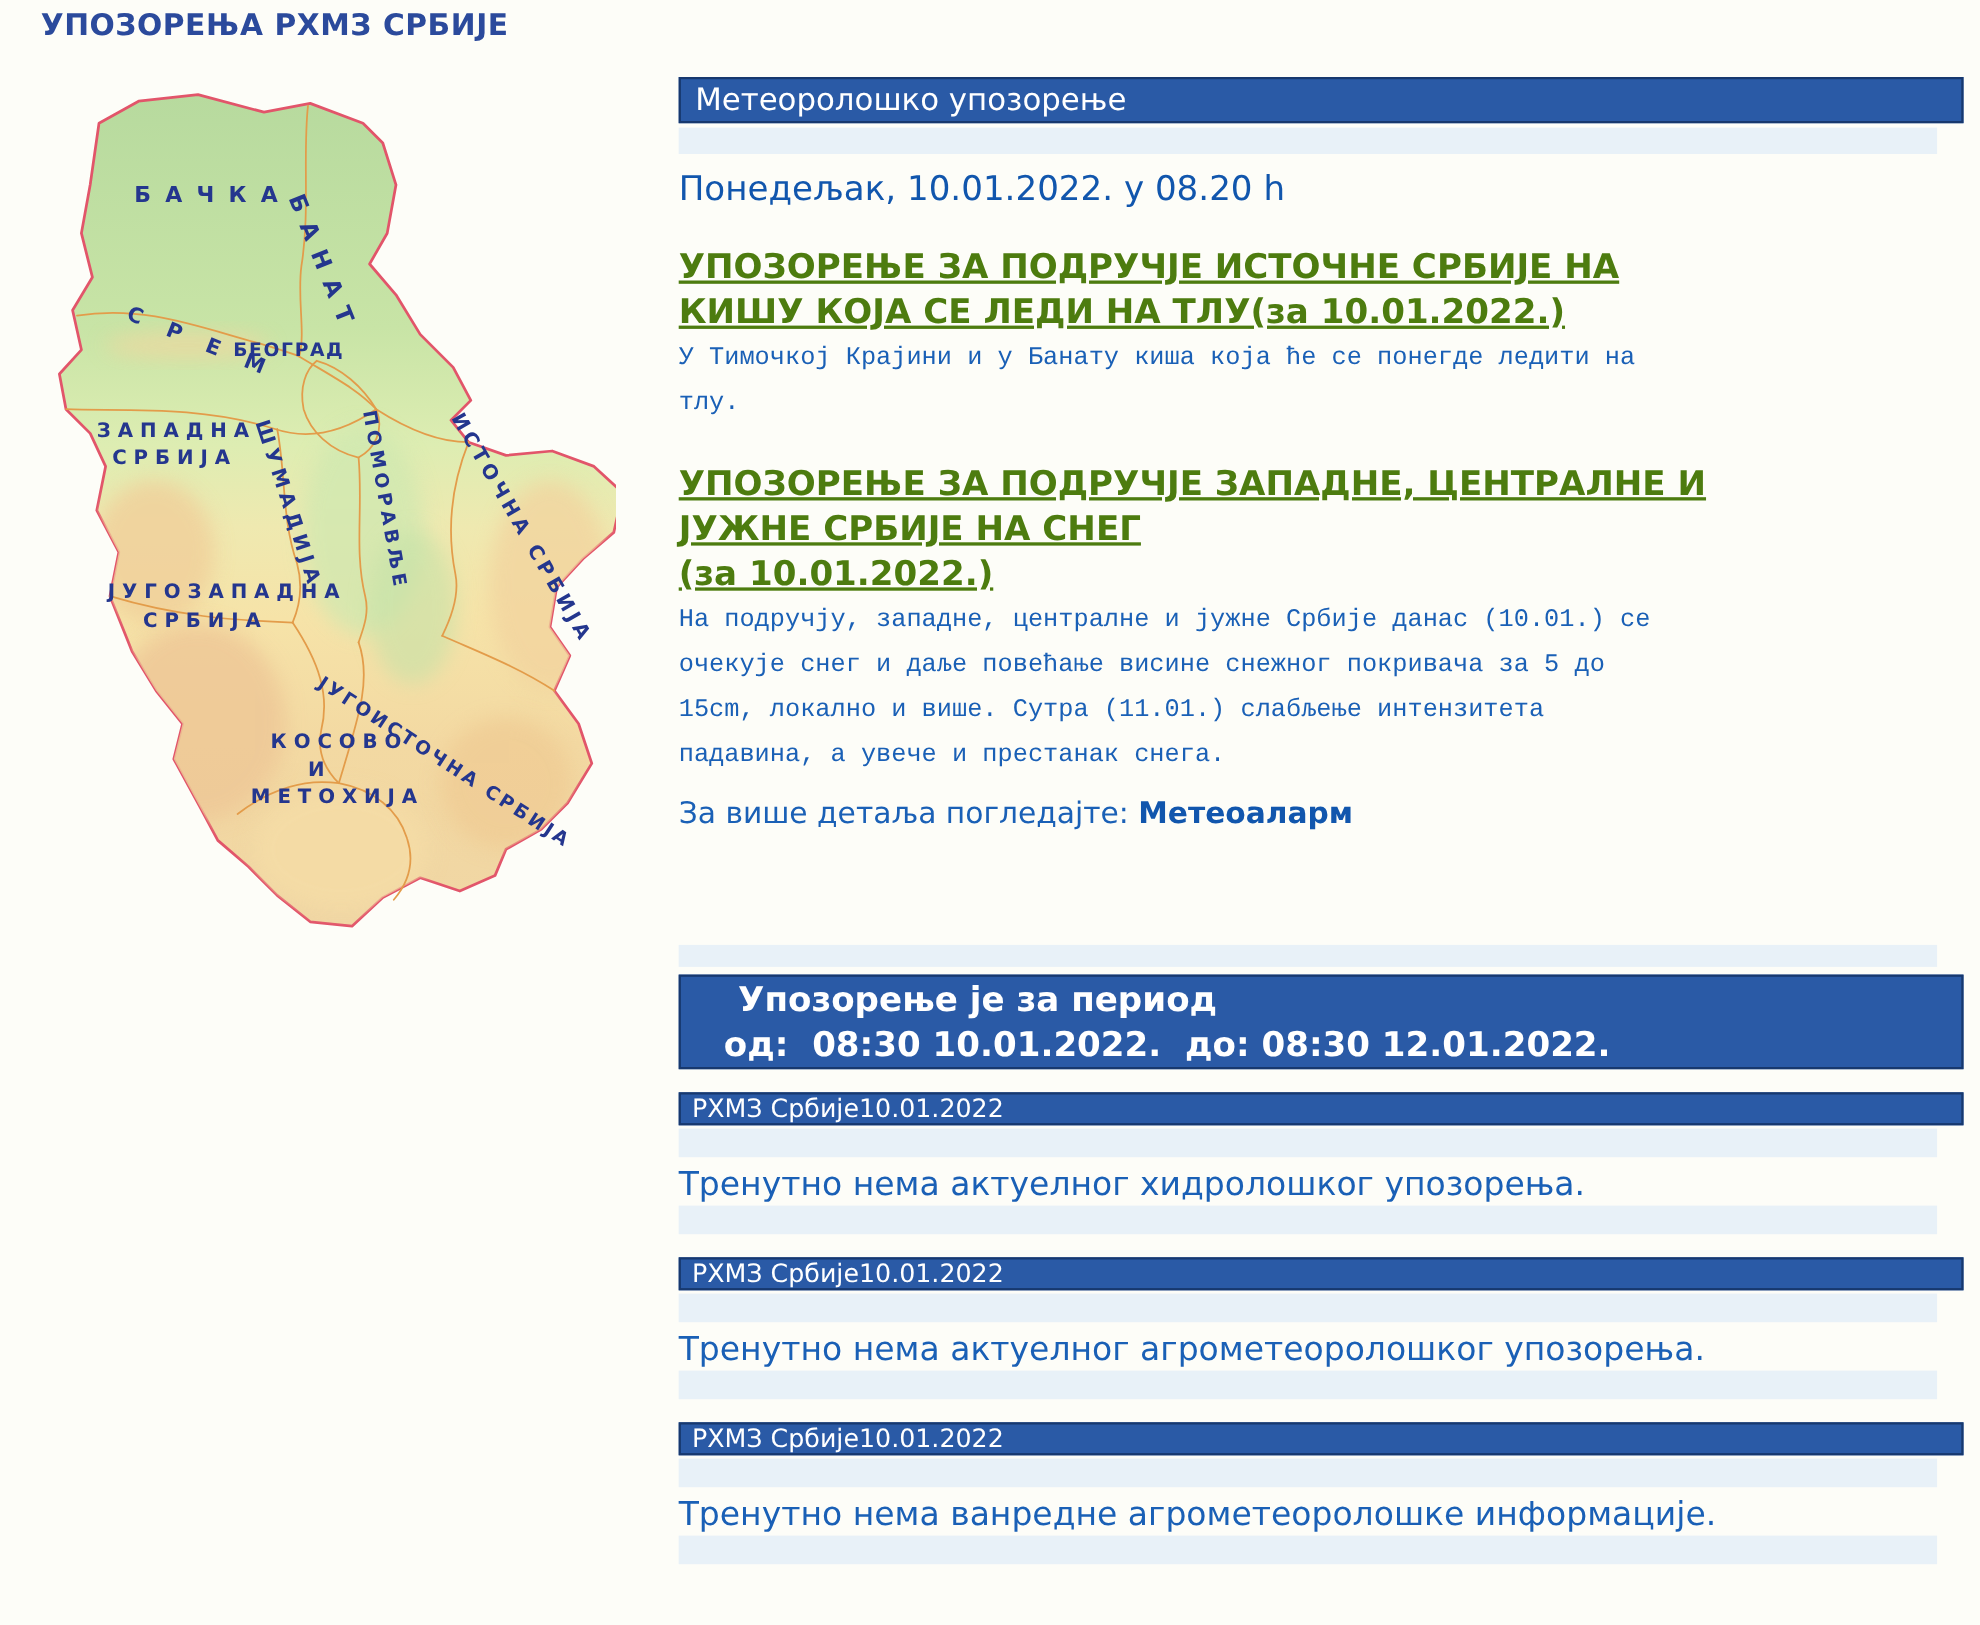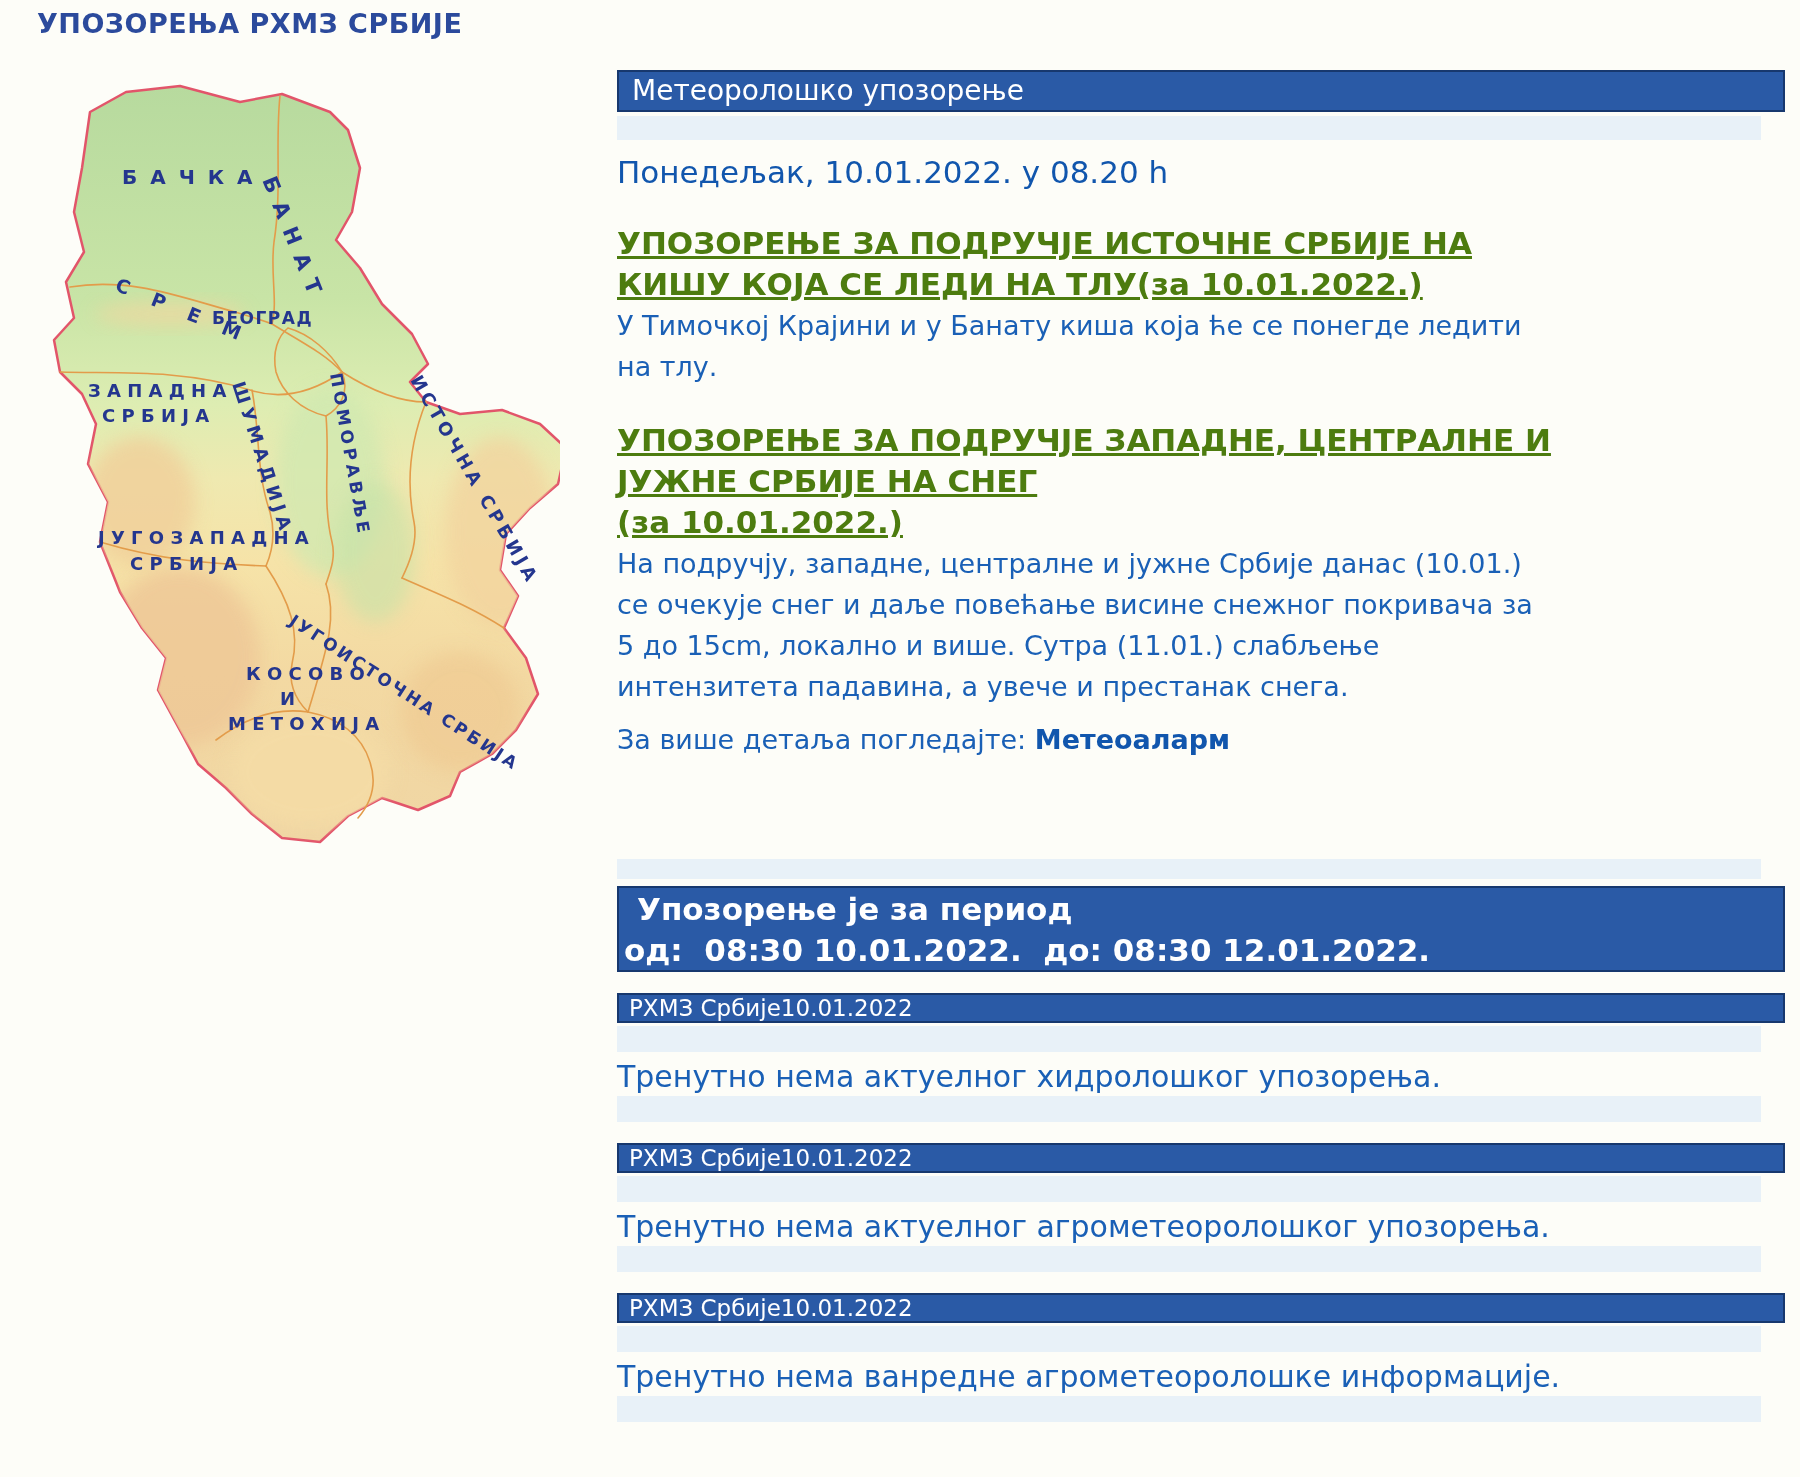--- a/index.html
+++ b/index.html
@@ -33,7 +33,7 @@
   }
   .warn-title .sub{display:block;}
   .warn-body{
-    font-size:27px;color:#1a60b6;line-height:41px;max-width:920px;
+    font-size:23px;color:#1a60b6;line-height:41px;max-width:920px;font-family:Liberation Mono, monospace;
   }
   .details-line{
     margin-top:17px;font-size:27px;color:#1a60b6;

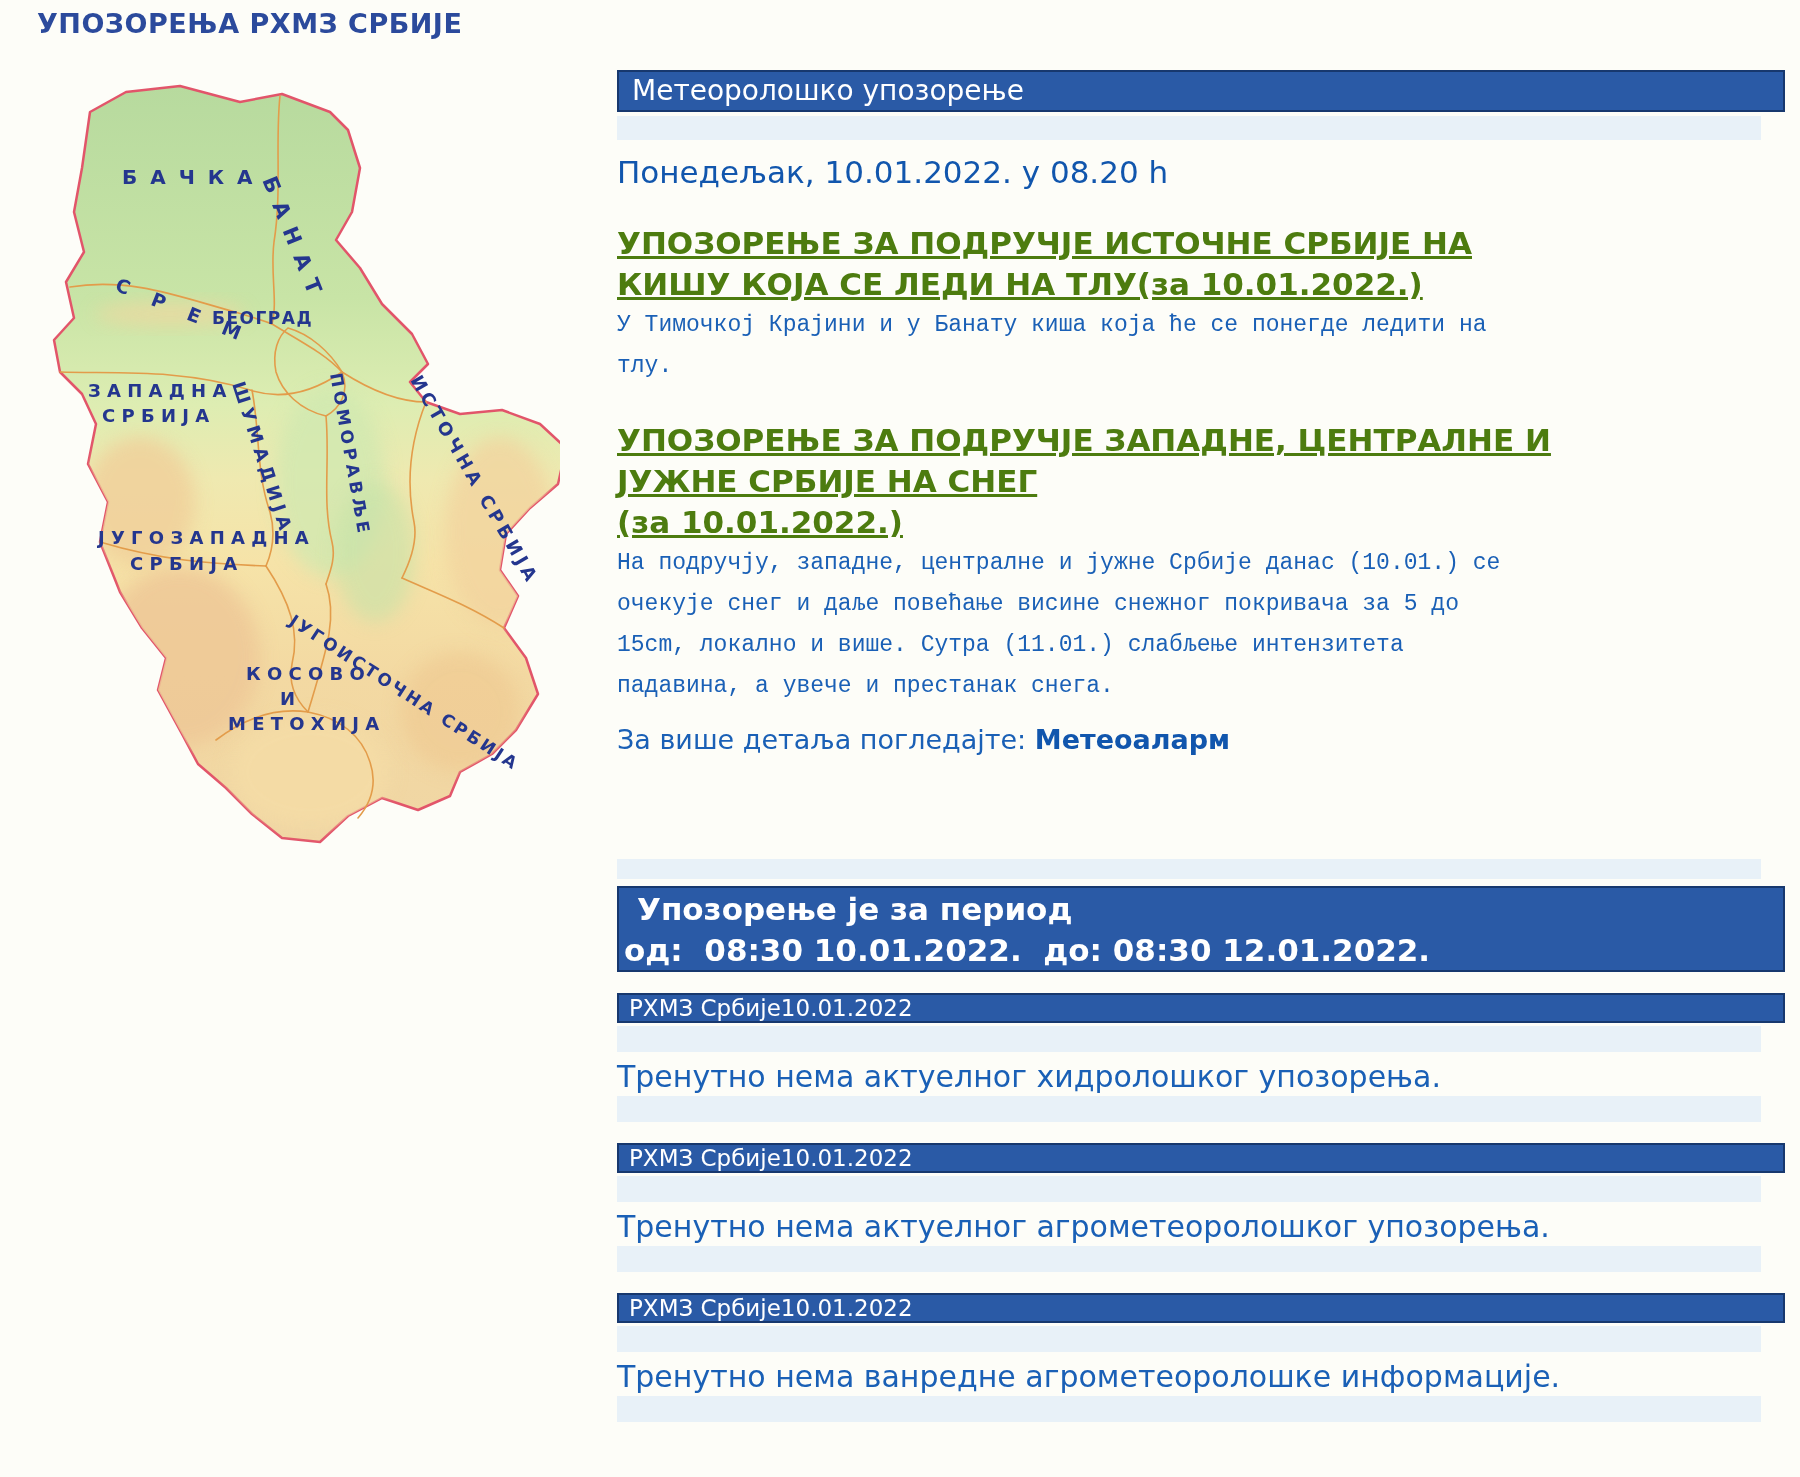--- a/index.html
+++ b/index.html
@@ -17,6 +17,7 @@
   .bluebar{
     background:#2a5aa6;border:2px solid #17386e;box-sizing:border-box;
     color:#fff;
+    padding-left:34px;
   }
   .bar-main{
     height:42px;line-height:38px;font-size:28px;padding-left:13px;

